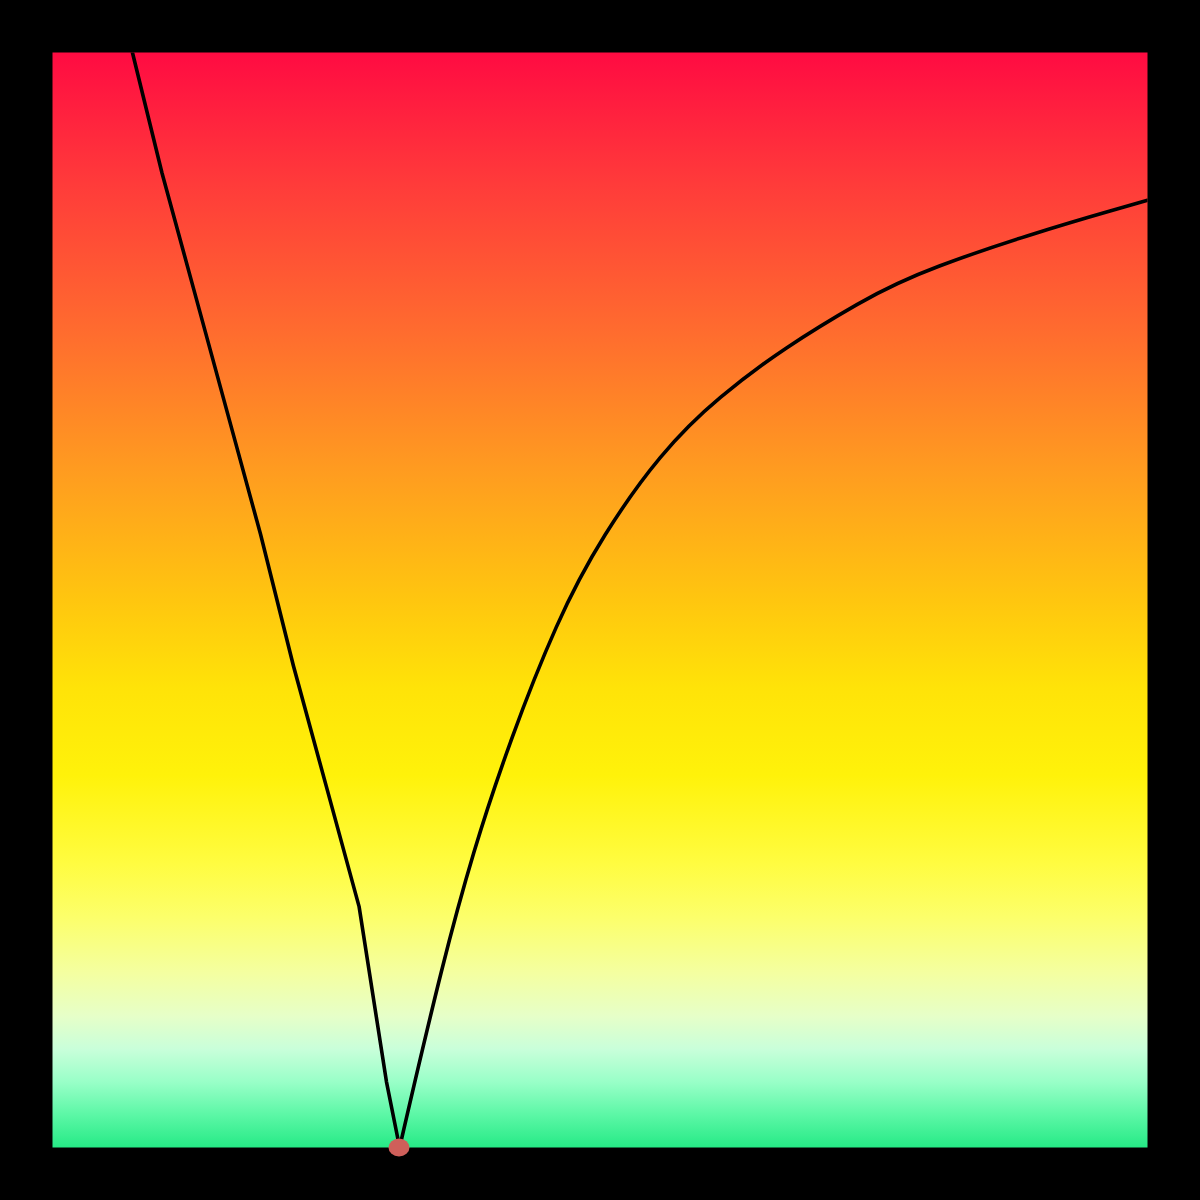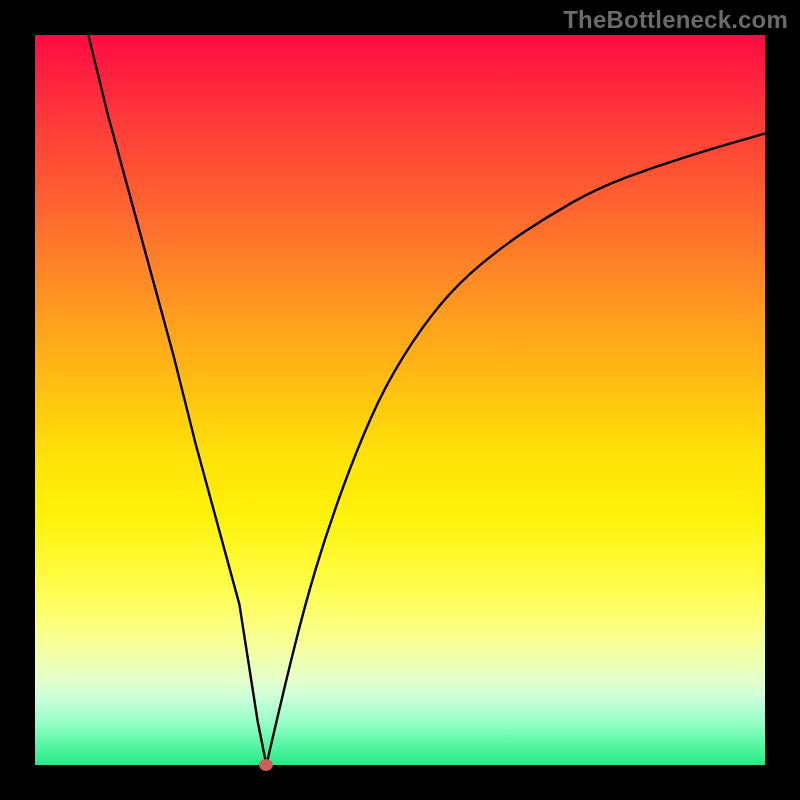--- a/index.html
+++ b/index.html
@@ -73,7 +73,6 @@
 <body>
 
 <div class="frame">
-  <div class="watermark">TheBottleneck.com</div>
 
   <div class="plot-area">
     <svg class="curve" viewBox="0 0 730 730" preserveAspectRatio="none">

